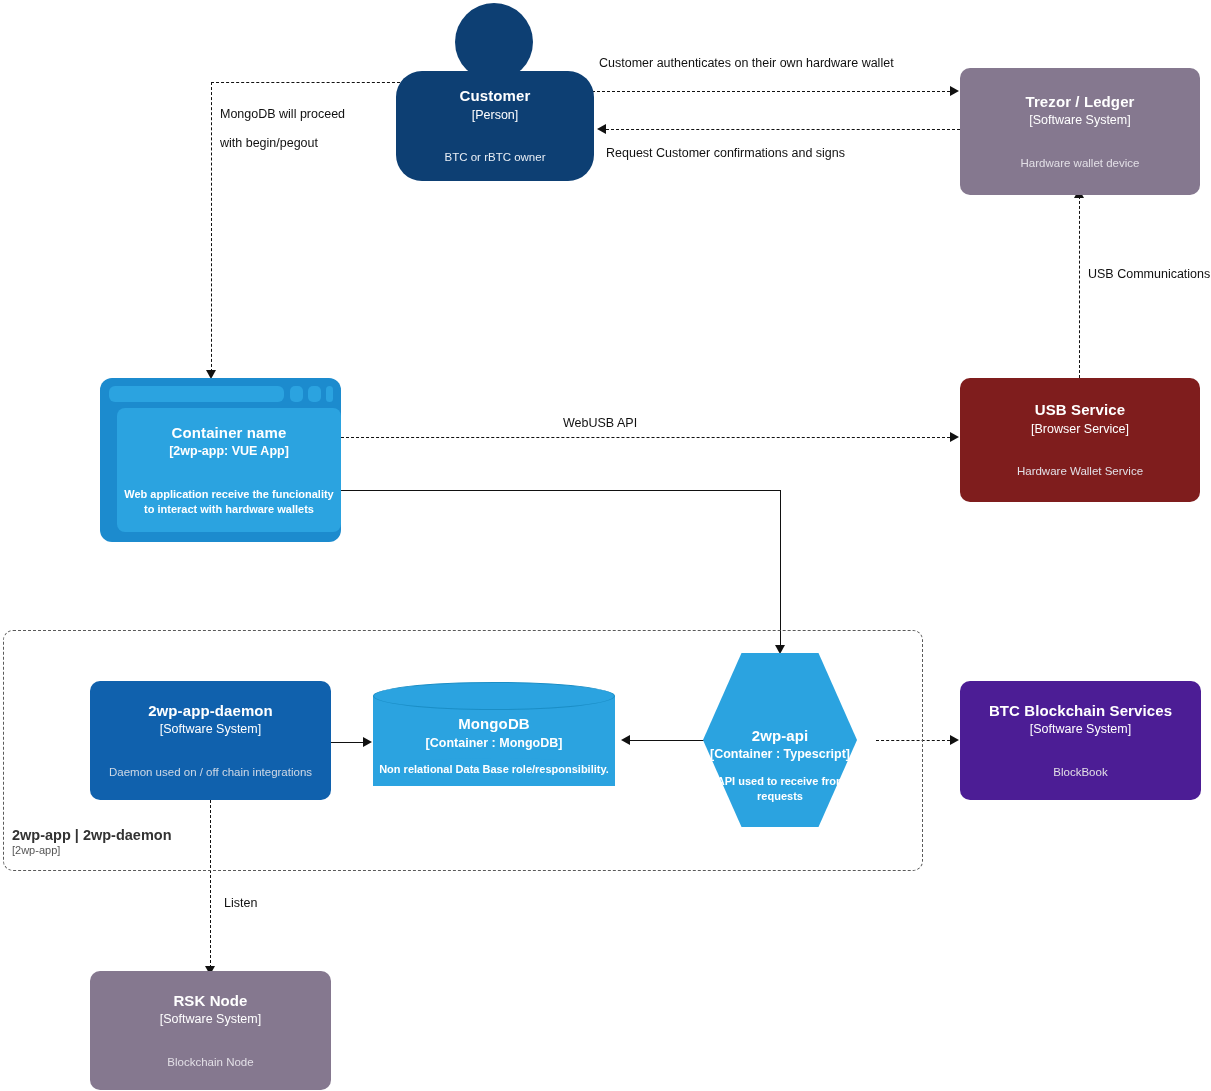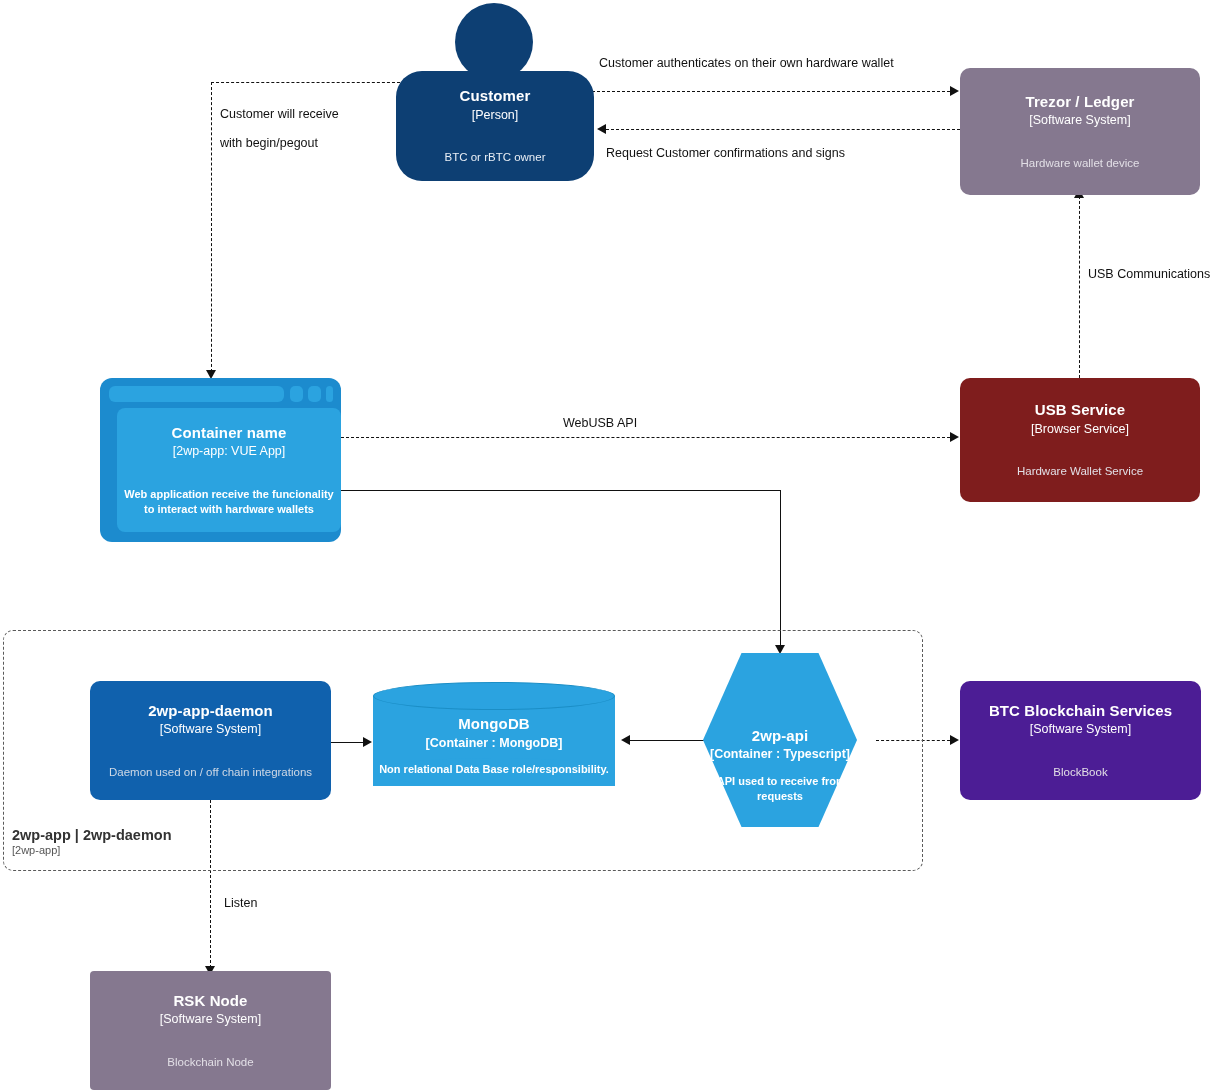--- a/index.html
+++ b/index.html
@@ -73,7 +73,7 @@
   <div class="h-dash" style="left:211px;top:82px;width:189px;"></div>
   <div class="v-dash" style="left:211px;top:82px;height:290px;"></div>
   <div class="arrow arr-down" style="left:206px;top:370px;"></div>
-  <div class="elabel" style="left:220px;top:107px;">Customer will receive</div>
+  <div class="elabel" style="left:220px;top:107px;">MongoDB will proceed</div>
   <div class="elabel" style="left:220px;top:136px;">with begin/pegout</div>
 
   <div class="v-dash" style="left:1079px;top:196px;height:182px;"></div>

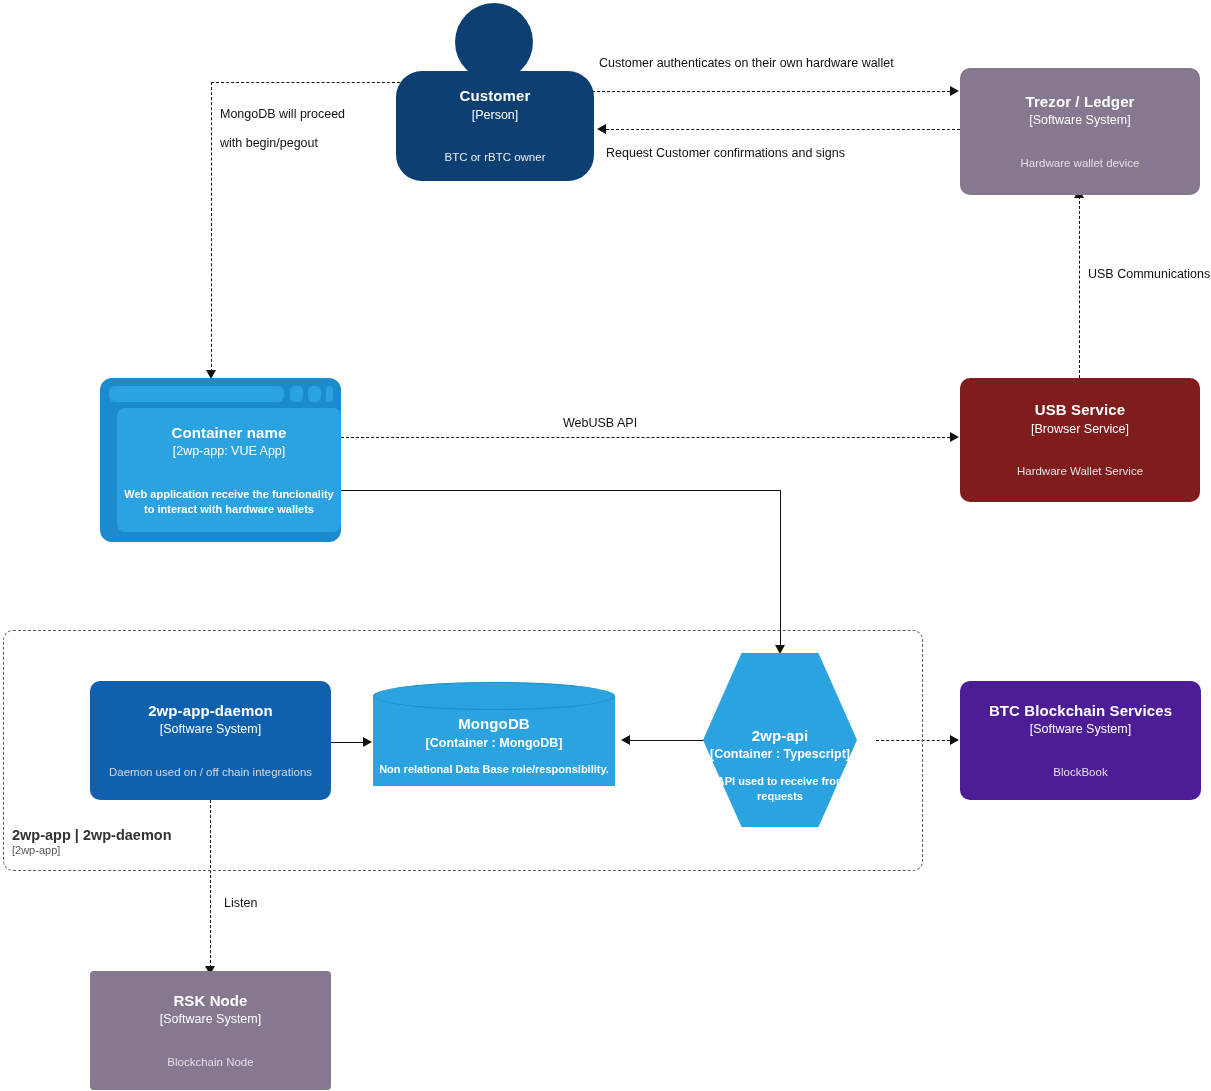--- a/index.html
+++ b/index.html
@@ -137,7 +137,7 @@
     <div class="browser-dot" style="left:226px;top:8px;width:7px;height:16px;"></div>
     <div class="browser-body" style="left:17px;top:30px;width:224px;height:124px;">
       <div class="n-title">Container name</div>
-      <div class="n-sub" style="font-weight:normal;">[2wp-app: VUE App]</div>
+      <div class="n-sub" style="font-weight:bold;">[2wp-app: VUE App]</div>
       <div class="n-desc light" style="font-size:11px;line-height:1.35;">Web application receive the funcionality to interact with hardware wallets</div>
     </div>
   </div>

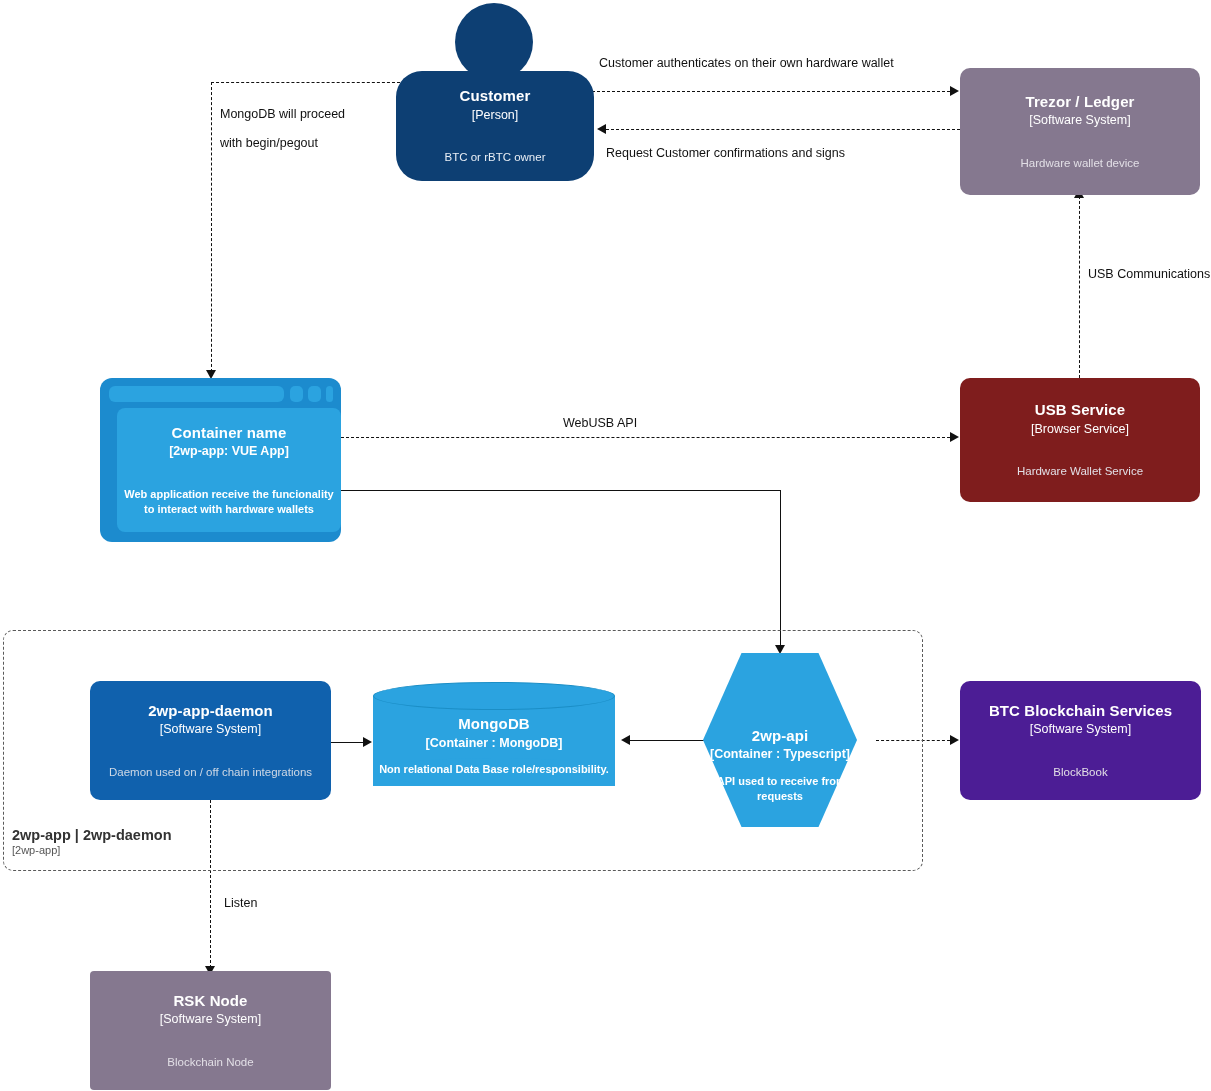--- a/index.html
+++ b/index.html
@@ -174,7 +174,7 @@
     <div class="n-desc">BlockBook</div>
   </div>
 
-  <div class="node" style="left:90px;top:971px;width:241px;height:119px;background:#85788f;border-radius:4px;">
+  <div class="node" style="left:90px;top:971px;width:241px;height:119px;background:#85788f;border-radius:10px;">
     <div class="n-title">RSK Node</div>
     <div class="n-sub">[Software System]</div>
     <div class="n-desc">Blockchain Node</div>

